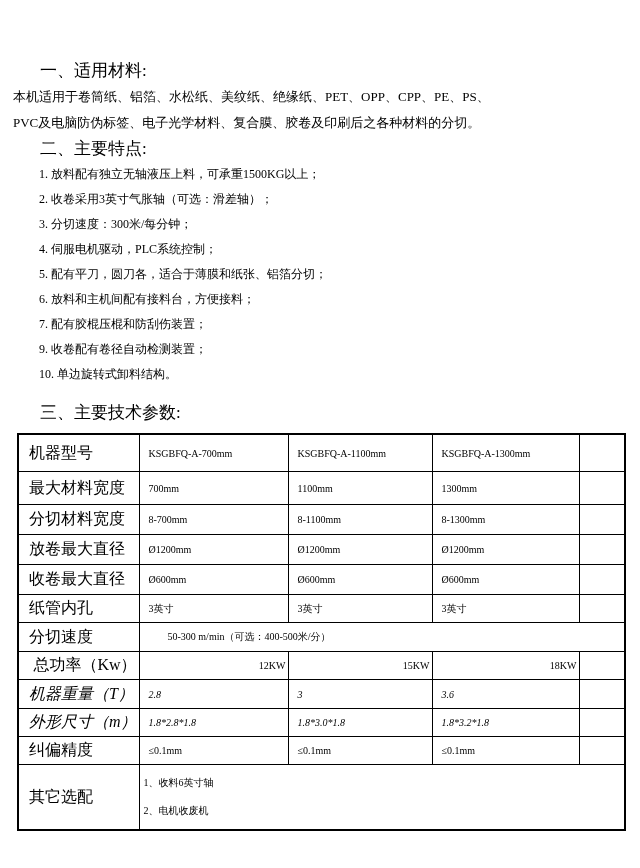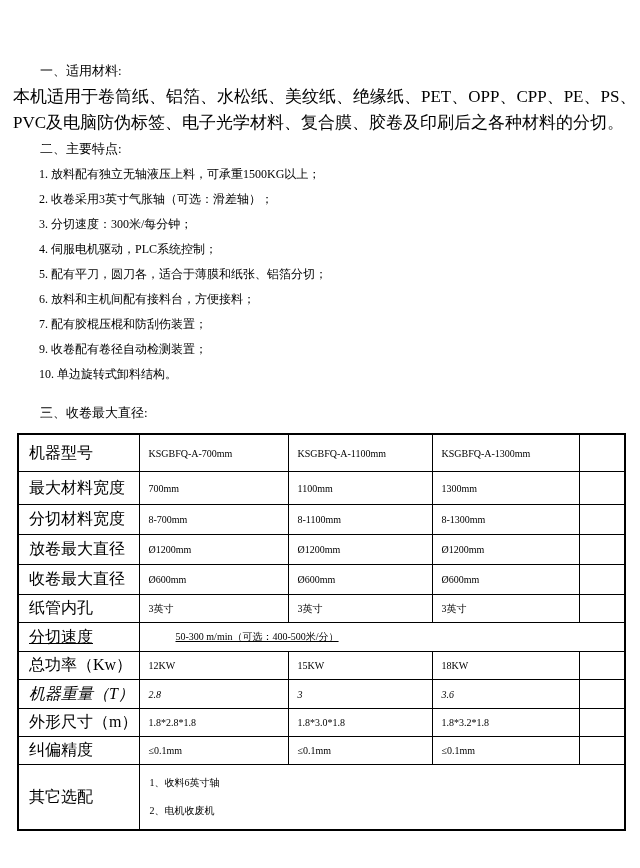--- a/index.html
+++ b/index.html
@@ -9,7 +9,7 @@
     overflow:hidden;
   }
   .doc{padding-top:58px;}
-  .h{font-size:13px;line-height:26px;margin-left:40px;white-space:nowrap;}
+  .h{font-size:17px;line-height:26px;margin-left:40px;white-space:nowrap;}
   .para-line{font-size:17px;line-height:26px;margin-left:13px;white-space:nowrap;}
   .feat{font-size:12px;line-height:25px;margin-left:39px;white-space:nowrap;}
   .h3{margin-top:13px;}

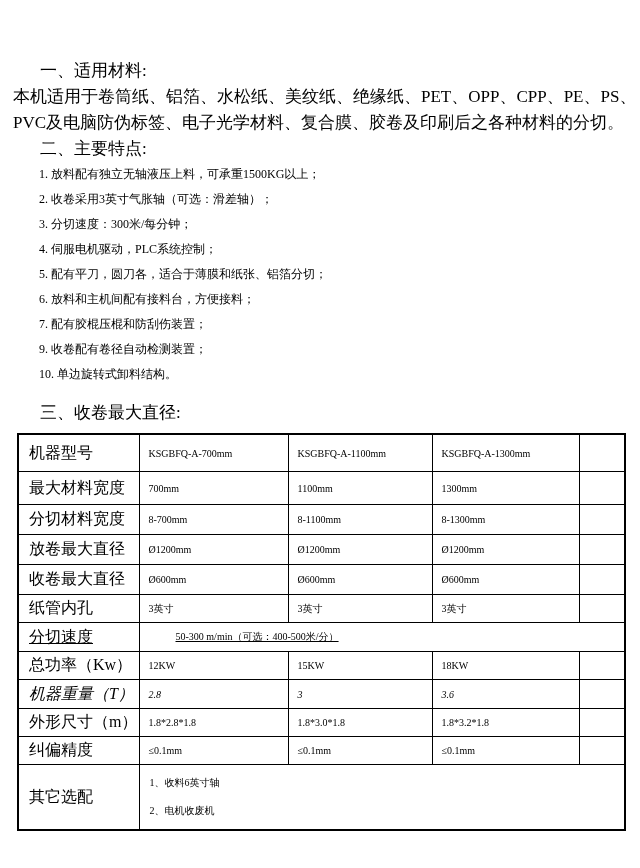--- a/index.html
+++ b/index.html
@@ -10,7 +10,7 @@
   }
   .doc{padding-top:58px;}
   .h{font-size:17px;line-height:26px;margin-left:40px;white-space:nowrap;}
-  .para-line{font-size:17px;line-height:26px;margin-left:13px;white-space:nowrap;}
+  .para-line{font-size:13px;line-height:26px;margin-left:13px;white-space:nowrap;}
   .feat{font-size:12px;line-height:25px;margin-left:39px;white-space:nowrap;}
   .h3{margin-top:13px;}
   table.specs{

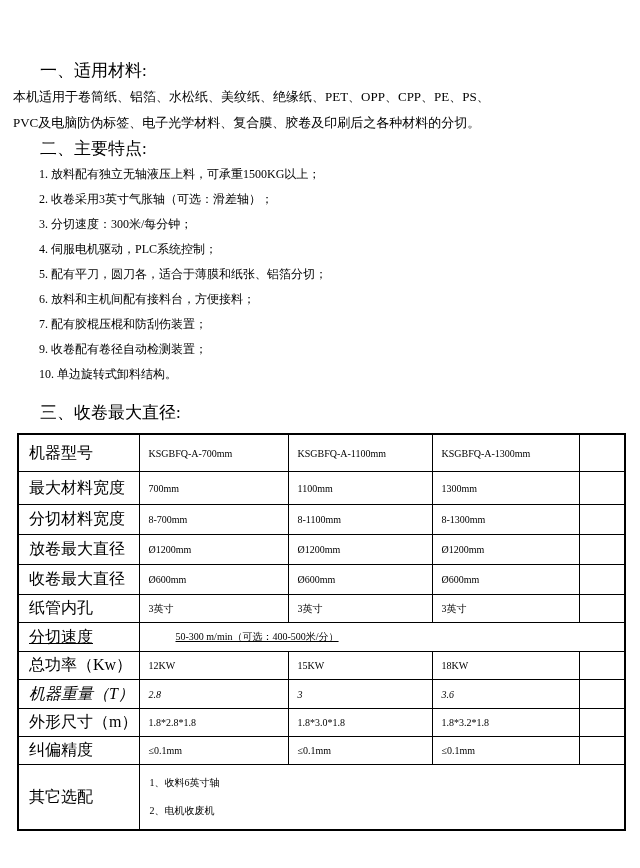--- a/index.html
+++ b/index.html
@@ -66,7 +66,7 @@
   <div class="feat">9. 收卷配有卷径自动检测装置；</div>
   <div class="feat">10. 单边旋转式卸料结构。</div>
 
-  <div class="h h3">三、收卷最大直径:</div>
+  <div class="h h3">三、主要技术参数:</div>
 
   <table class="specs">
     <colgroup>

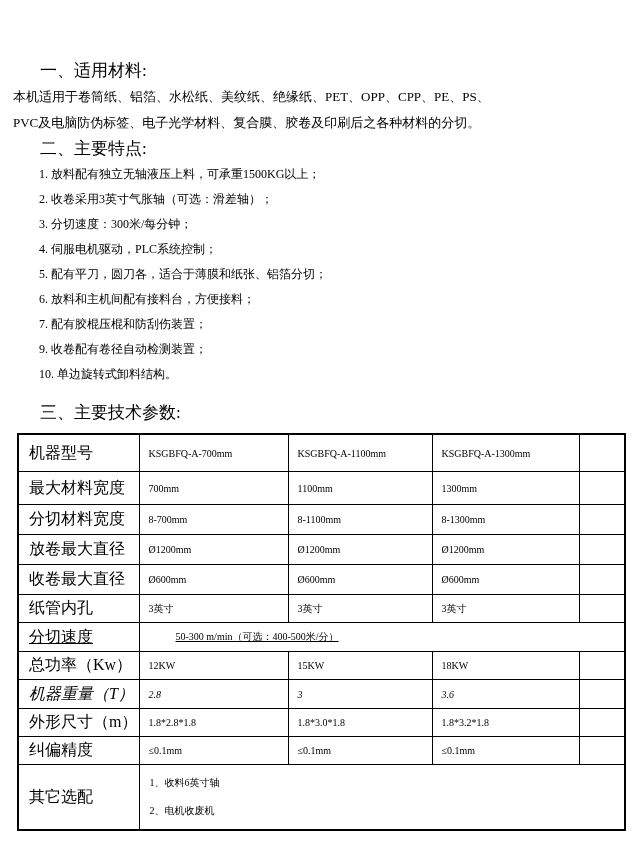--- a/index.html
+++ b/index.html
@@ -37,7 +37,7 @@
   tr.r3  td{height:29px;}
   tr.r4  td{height:29px;}
   tr.r5  td{height:27px;}
-  tr.r6  td{height:28px;text-decoration:underline;}
+  tr.r6  td{height:28px;}
   tr.r7  td{height:27px;}
   tr.r8  td{height:28px;font-style:italic;}
   tr.r9  td{height:27px;}

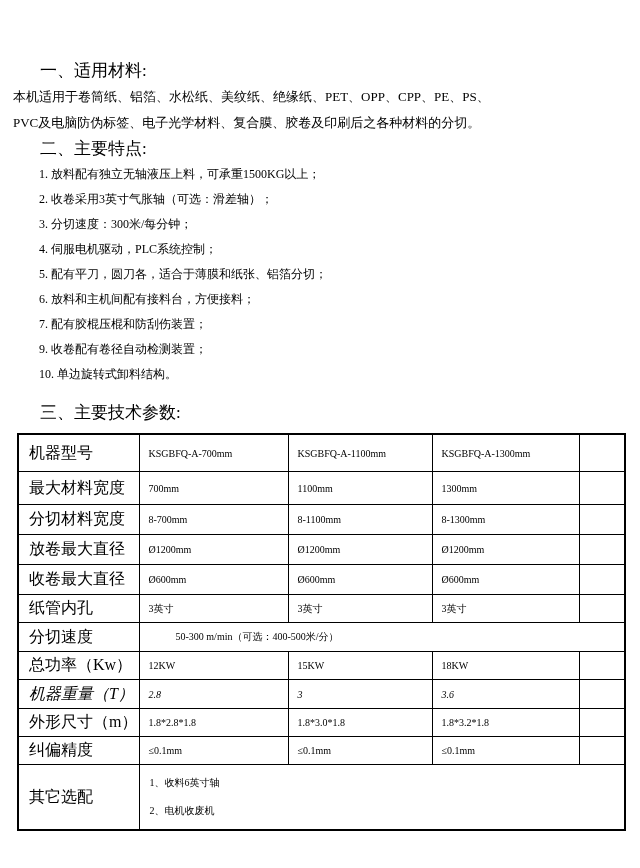--- a/index.html
+++ b/index.html
@@ -27,7 +27,7 @@
     white-space:nowrap;
   }
   table.specs td.label{font-size:16px;padding-left:10px;}
-  table.specs td.span-cell{padding-left:36px;}
+  table.specs td.span-cell{padding-left:28px;}
   table.specs td.opt-cell{padding-left:10px;}
   table.specs td.opt-cell div{line-height:28px;}
   

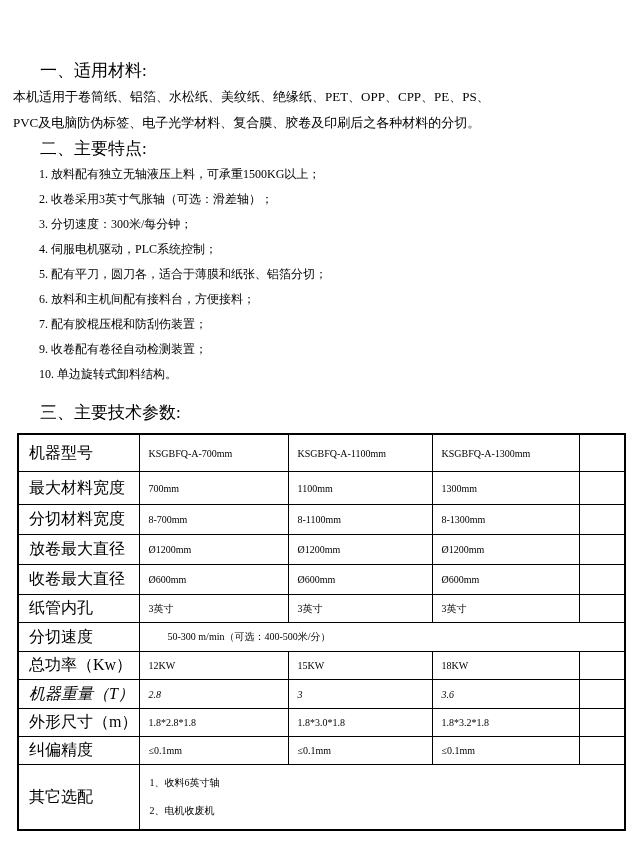--- a/index.html
+++ b/index.html
@@ -38,7 +38,7 @@
   tr.r4  td{height:29px;}
   tr.r5  td{height:27px;}
   tr.r6  td{height:28px;}
-  tr.r7  td{height:27px;}
+  tr.r7  td{height:27px;text-align:right;}
   tr.r8  td{height:28px;font-style:italic;}
   tr.r9  td{height:27px;}
   tr.r10 td{height:27px;}

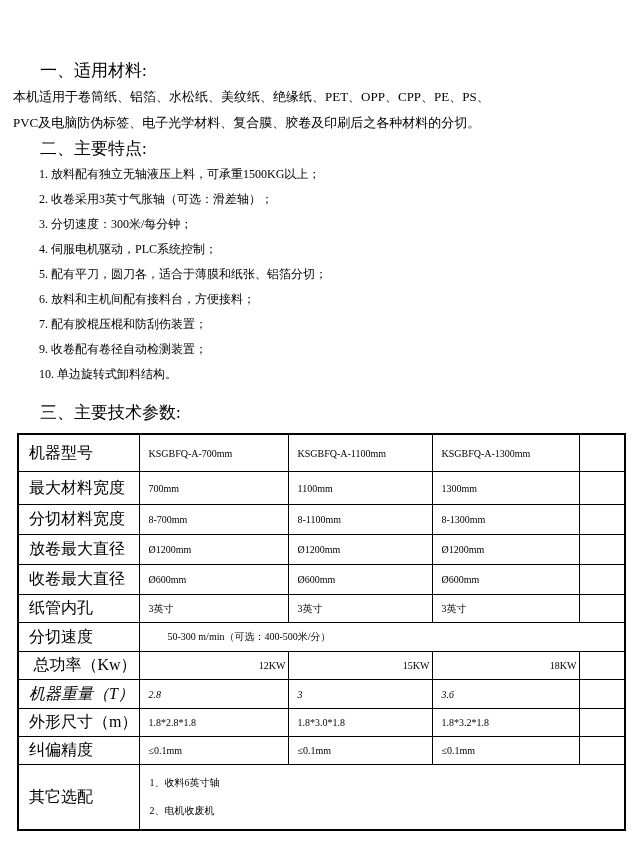--- a/index.html
+++ b/index.html
@@ -40,7 +40,7 @@
   tr.r6  td{height:28px;}
   tr.r7  td{height:27px;text-align:right;}
   tr.r8  td{height:28px;font-style:italic;}
-  tr.r9  td{height:27px;}
+  tr.r9  td{height:27px;font-style:italic;}
   tr.r10 td{height:27px;}
   tr.r11 td{height:64px;}
 </style>

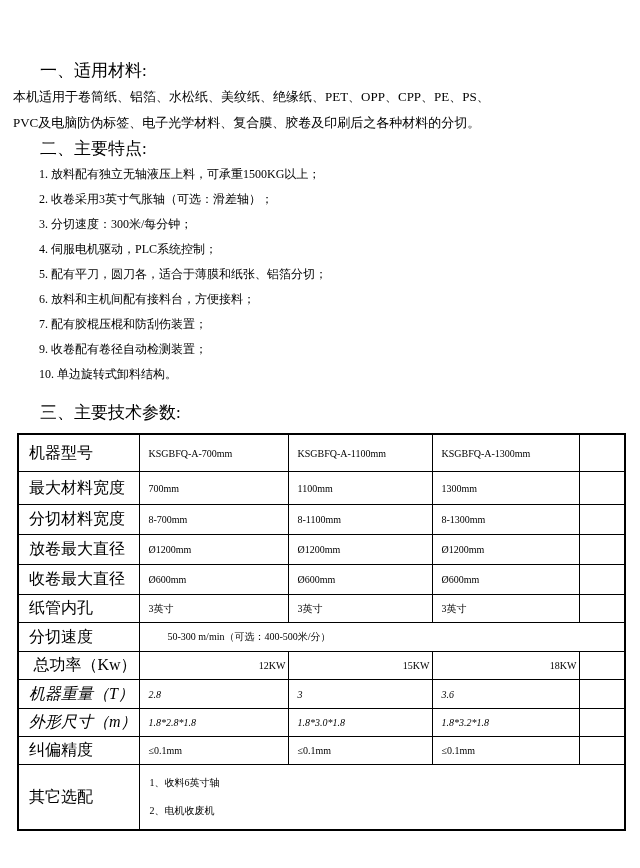--- a/index.html
+++ b/index.html
@@ -28,7 +28,7 @@
   }
   table.specs td.label{font-size:16px;padding-left:10px;}
   table.specs td.span-cell{padding-left:28px;}
-  table.specs td.opt-cell{padding-left:10px;}
+  table.specs td.opt-cell{padding-left:4px;}
   table.specs td.opt-cell div{line-height:28px;}
   
   tr.r0  td{height:36px;}

